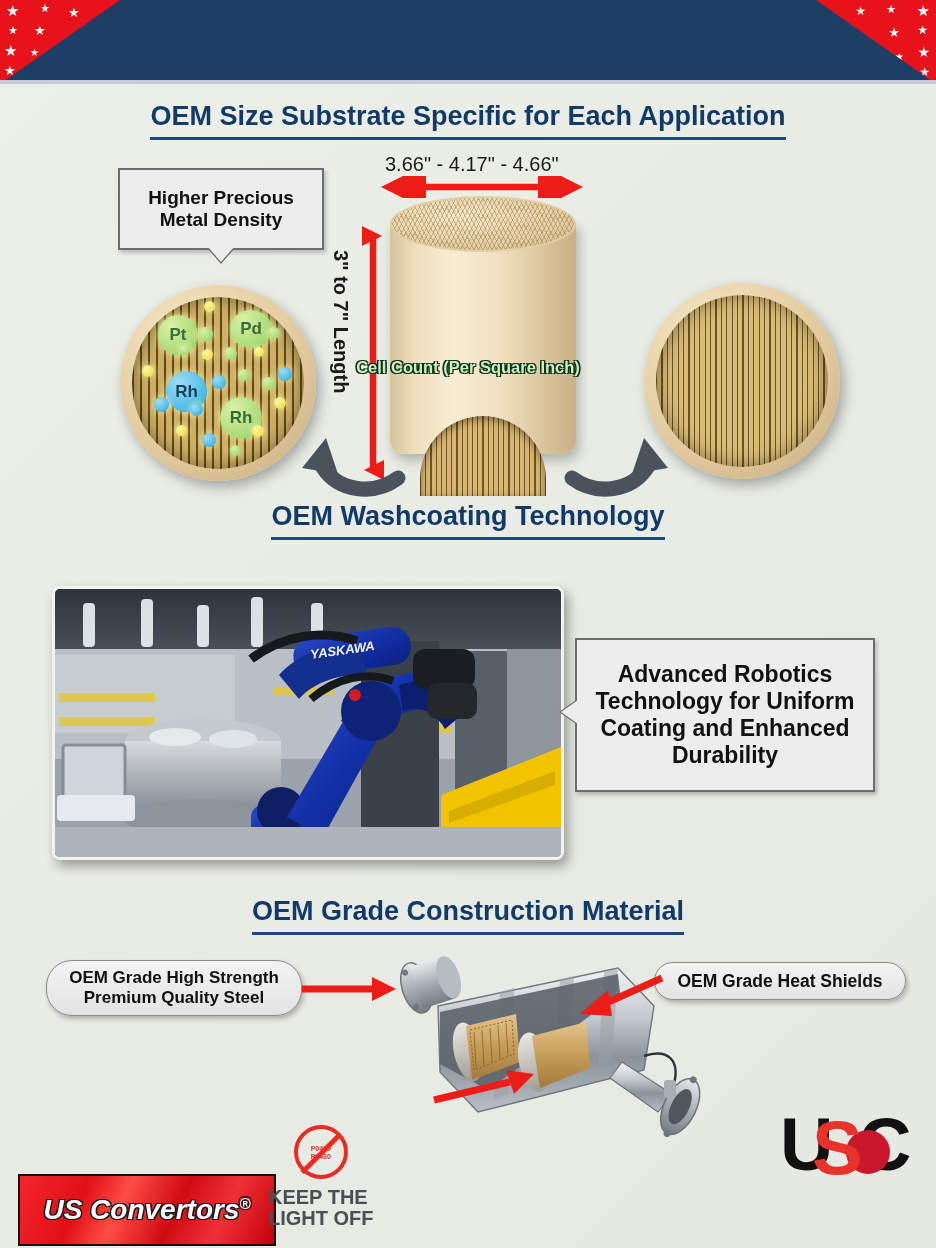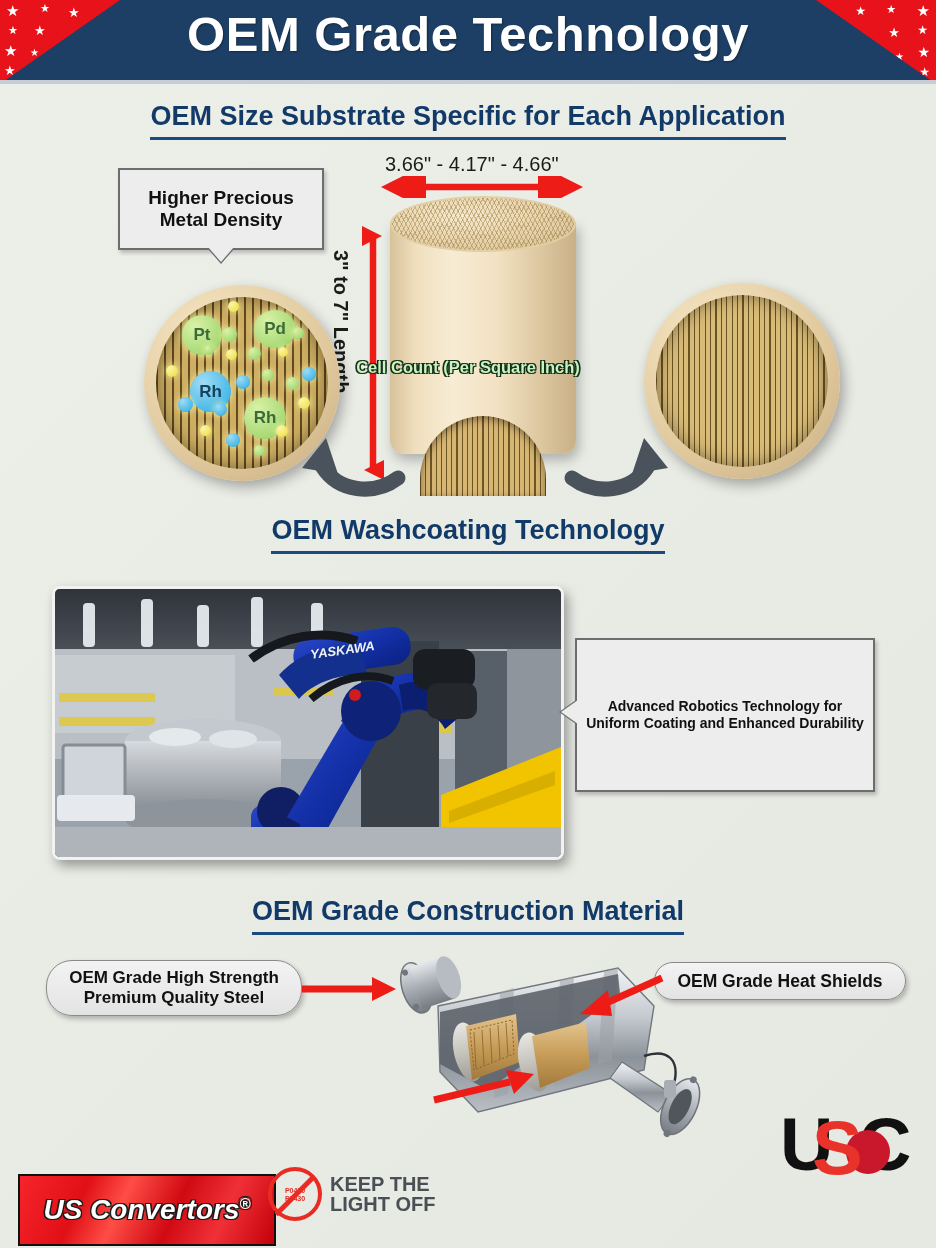--- a/index.html
+++ b/index.html
@@ -245,7 +245,6 @@
       <span class="star" style="right:32px;top:50px;font-size:10px;">★</span>
       <span class="star" style="right:6px;top:66px;font-size:12px;">★</span>
     </div>
-    <h1>OEM Grade Technology</h1>
     <div class="underbar"></div>
   </div>
 

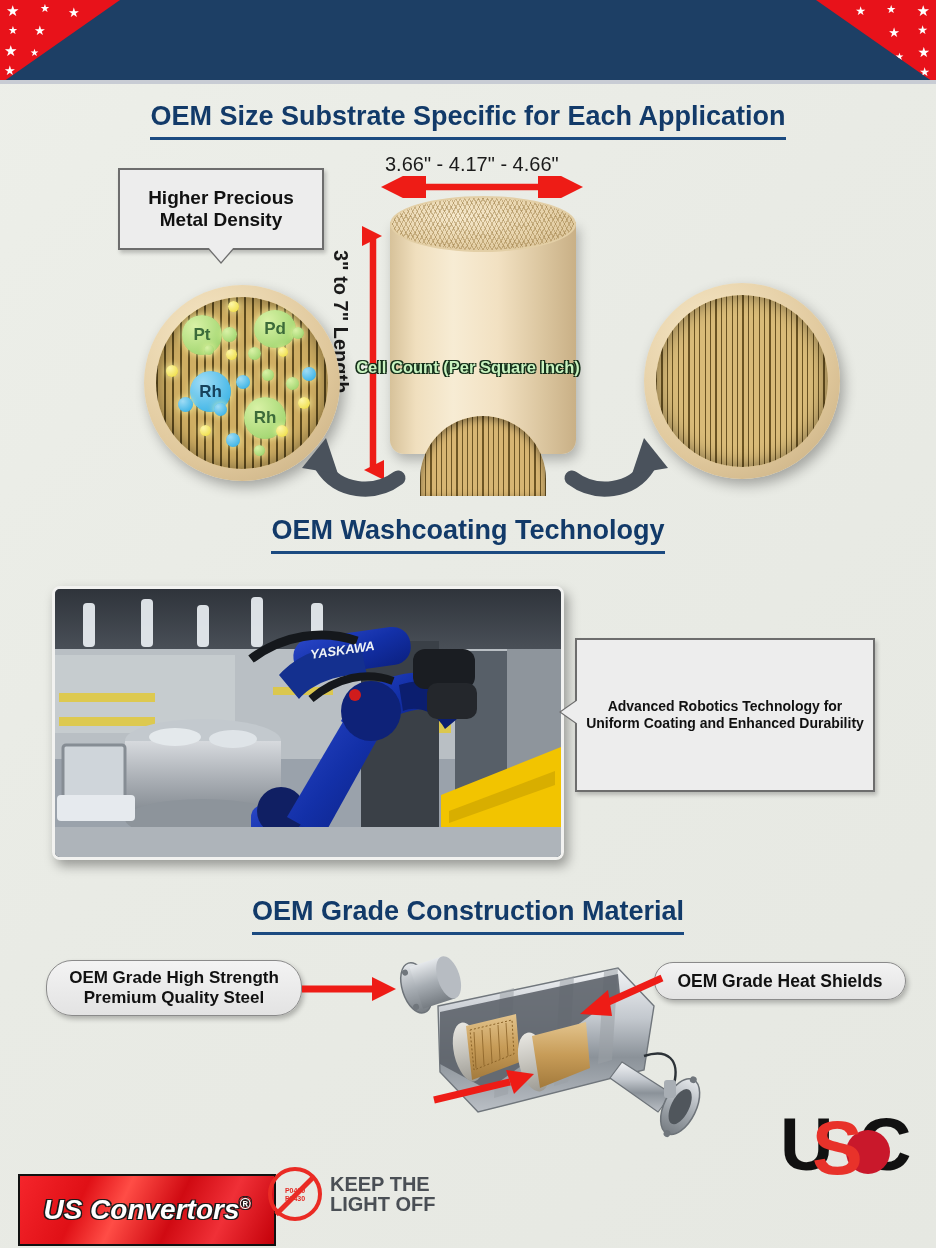--- a/index.html
+++ b/index.html
@@ -289,7 +289,7 @@
   </svg>
   <div class="dim-label vert-label" style="left:352px; top:250px; transform:rotate(90deg); font-weight:bold;">3" to 7" Length</div>
 
-  <div class="face" style="left:144px; top:285px; width:196px; height:196px;">
+  <div class="face" style="left:120px; top:285px; width:196px; height:196px;">
     <div class="face-inner"></div>
     <div class="pm green" style="left:38px; top:30px; width:40px; height:40px; font-size:17px;">
       <span>Pt</span>

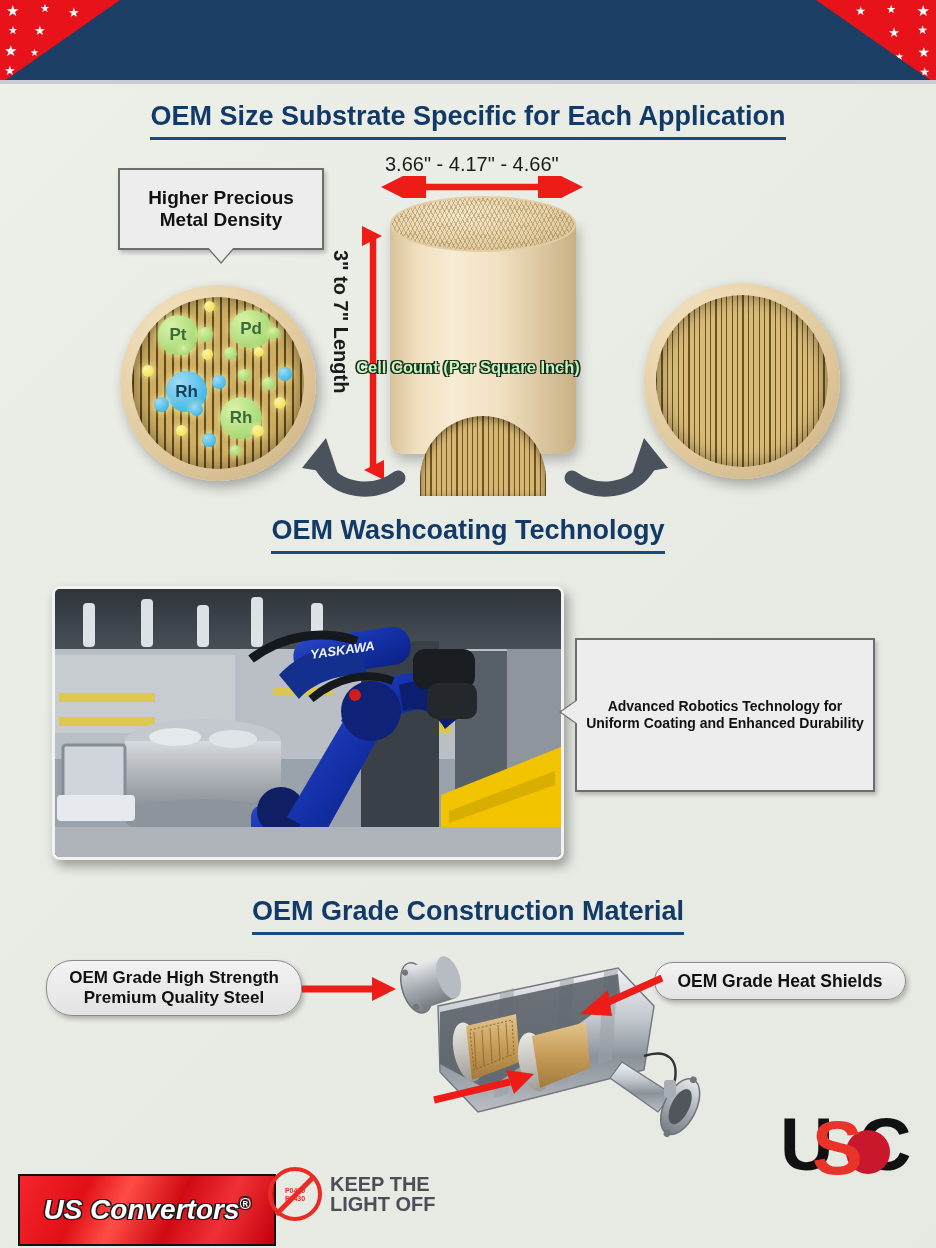--- a/index.html
+++ b/index.html
@@ -338,7 +338,7 @@
     <polygon points="84,38 108,68 72,74" fill="#4a525c"></polygon>
   </svg>
 
-  <div class="sec-head" style="top:515px;">
+  <div class="sec-head" style="top:501px;">
     <span>OEM Washcoating Technology</span>
   </div>
 

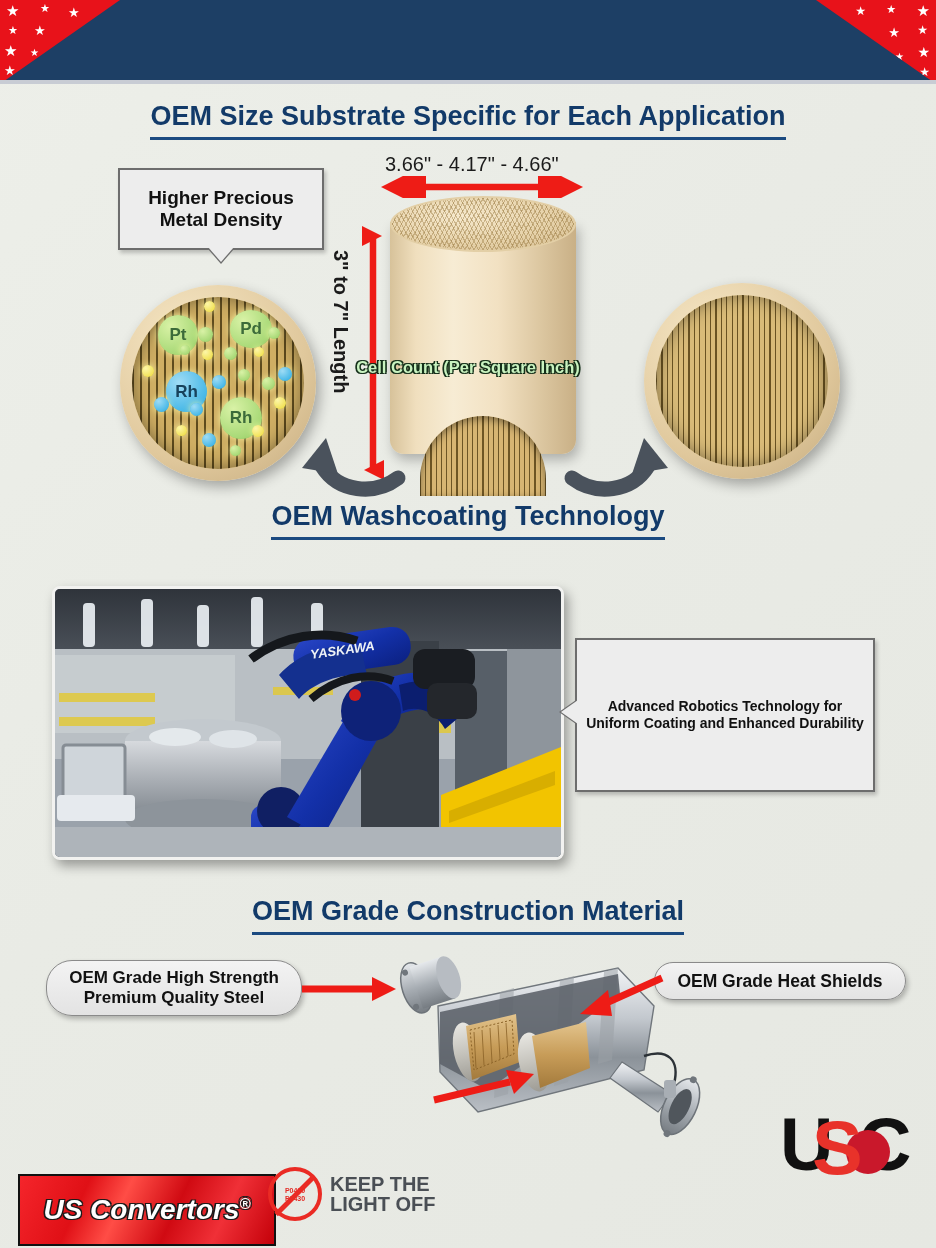--- a/index.html
+++ b/index.html
@@ -412,7 +412,7 @@
     </svg>
   </div>
 
-  <div class="box tail-left" style="left:575px; top:638px; width:300px; height:154px; font-size:14px;">
+  <div class="box tail-left" style="left:575px; top:638px; width:300px; height:154px; font-size:23px;">
     <span>Advanced Robotics Technology for Uniform Coating and Enhanced Durability</span>
   </div>
 

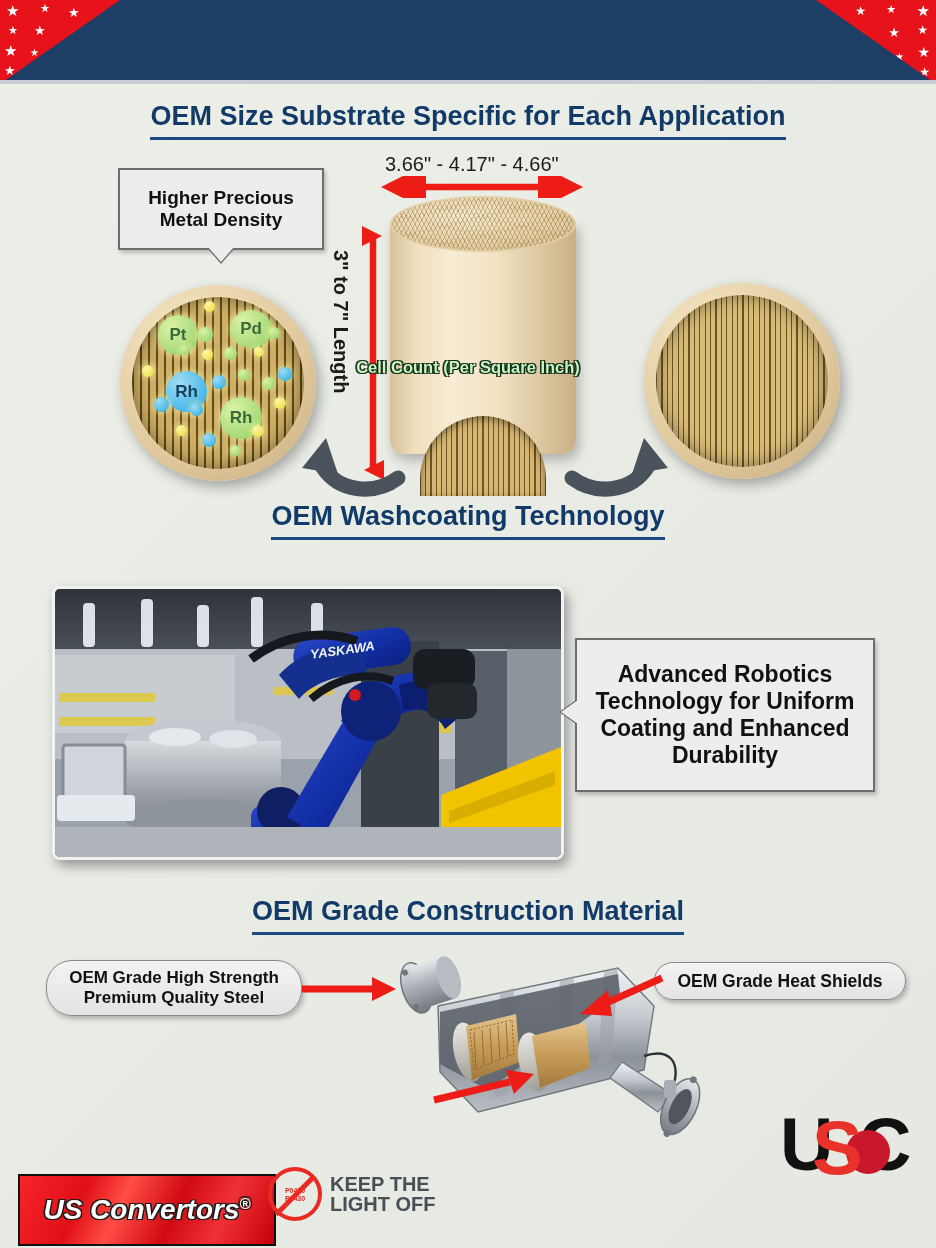--- a/index.html
+++ b/index.html
@@ -198,7 +198,7 @@
     font-family:"Liberation Sans", sans-serif;
   }
   .keep{
-    position:absolute; left:268px; bottom:27px; display:flex; align-items:center; gap:8px;
+    position:absolute; left:268px; bottom:20px; display:flex; align-items:center; gap:8px;flex-direction:column;
   }
   .keep .nosign{
     position:relative; width:54px; height:54px; border-radius:50%;

